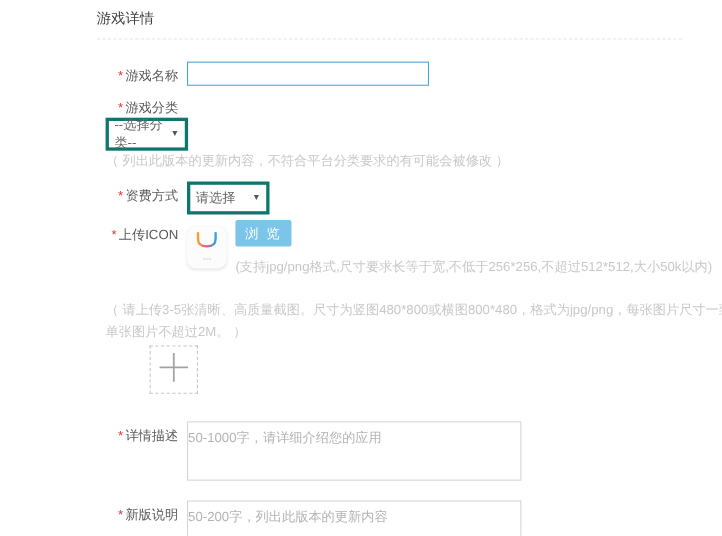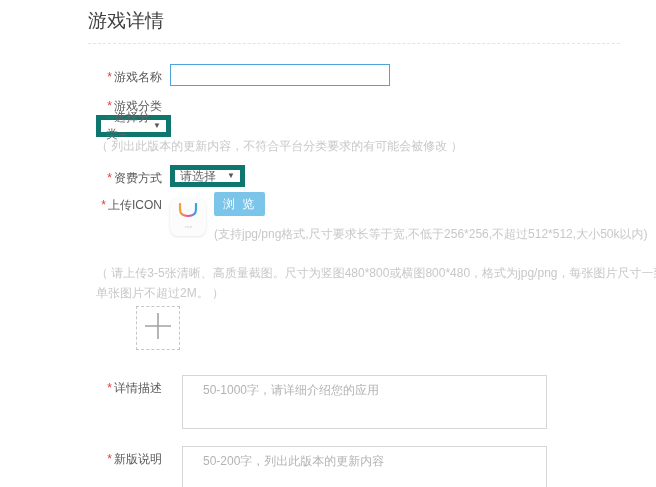--- a/index.html
+++ b/index.html
@@ -9,7 +9,7 @@
     font-family: "Liberation Sans", "DejaVu Sans", sans-serif;
   }
   .container { padding: 8px 0 0 88px; }
-  .page-title { font-size: 19px; color: #3f3f3f; font-weight: 400; margin: 0; }
+  .page-title { font-size: 13px; color: #3f3f3f; font-weight: 400; margin: 0; }
   .divider { width: 532px; border-bottom: 1px dashed #e4e4e4; margin-top: 9px; }
   .form { padding-top: 20px; }
   .row { display: flex; align-items: flex-start; }

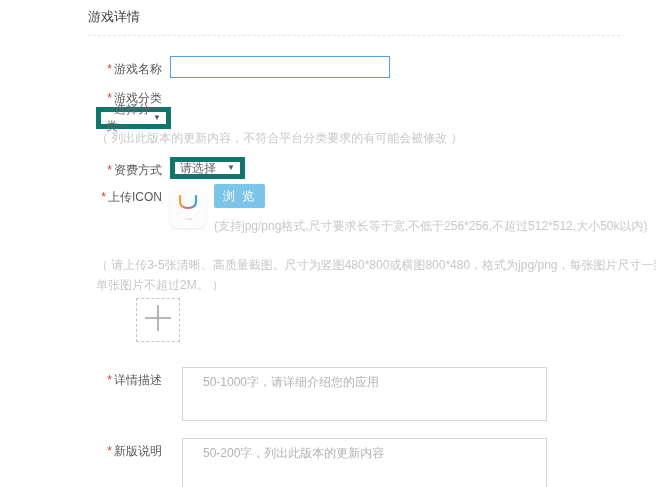--- a/index.html
+++ b/index.html
@@ -24,7 +24,7 @@
   }
 
   .select {
-    width: 75px; height: 22px; padding: 0 5px; border: 5px solid #0f766e; background: #fff;
+    width: 75px; height: 22px; padding: 12px 5px; border: 3px solid #0f766e; background: #fff;
     display: flex; justify-content: space-between; align-items: center;
     font-size: 12px; color: #666; cursor: pointer;
   }

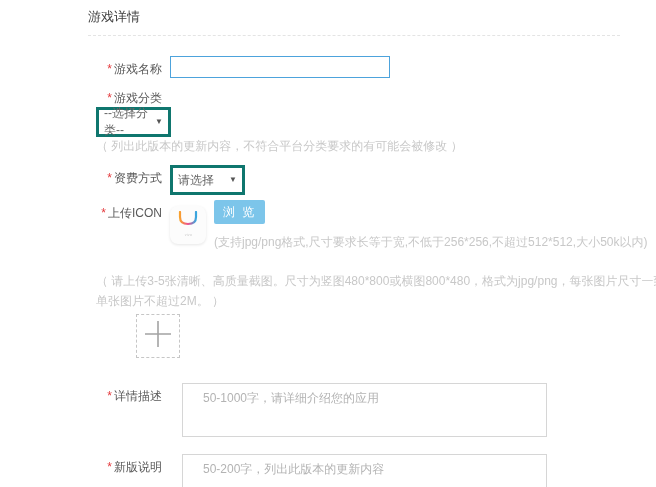--- a/index.html
+++ b/index.html
@@ -59,8 +59,8 @@
   }
 
   .textarea {
-    width: 365px; height: 54px; border: 1px solid #d6d6d6; resize: none; outline: none;
-    font-size: 12px; padding: 6px 20px; color: #333; font-family: inherit; margin-left: 12px;
+    width: 304px; height: 54px; border: 1px solid #d6d6d6; resize: none; outline: none;
+    font-size: 12px; padding: 6px 0; color: #333; font-family: inherit;
   }
   .textarea::placeholder, .cs-input::placeholder { color: #b3b3b3; opacity: 1; }
   .row-desc { margin-bottom: 13px; }

